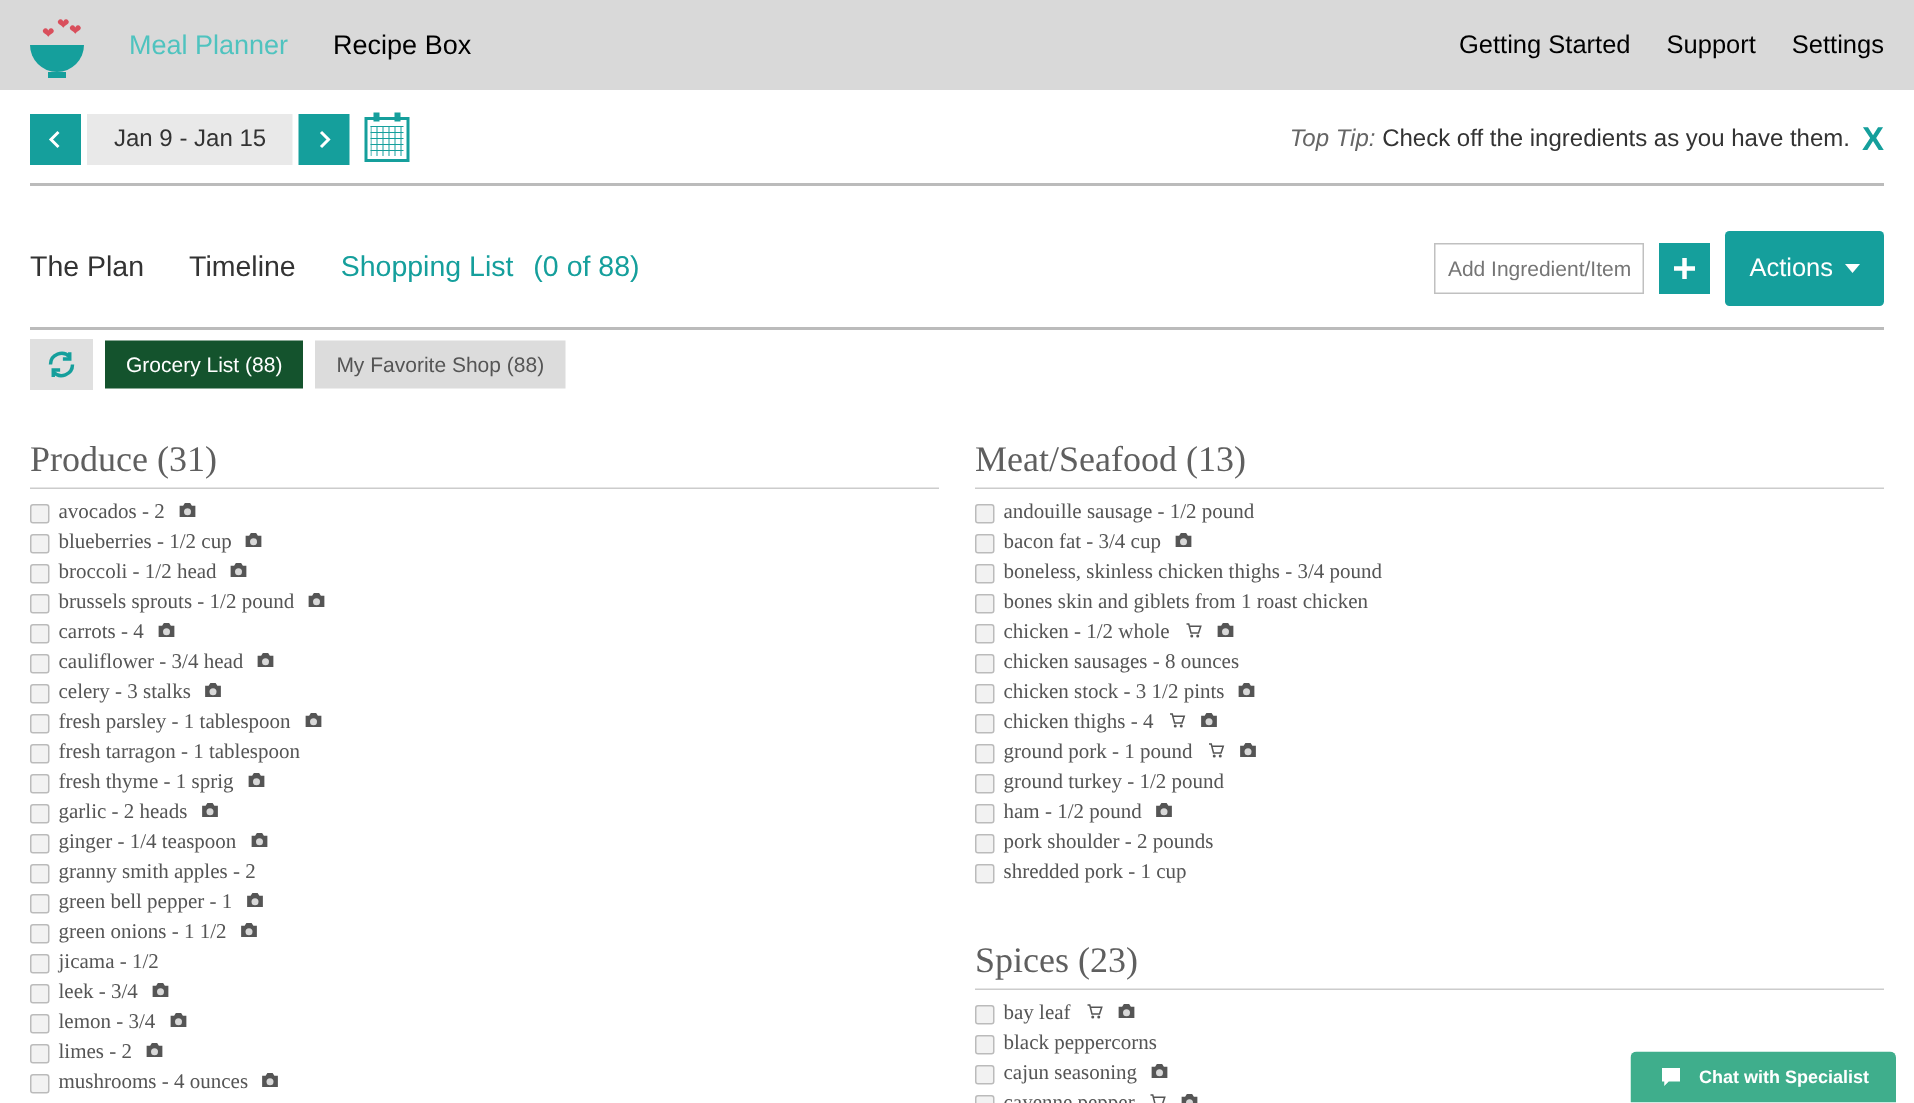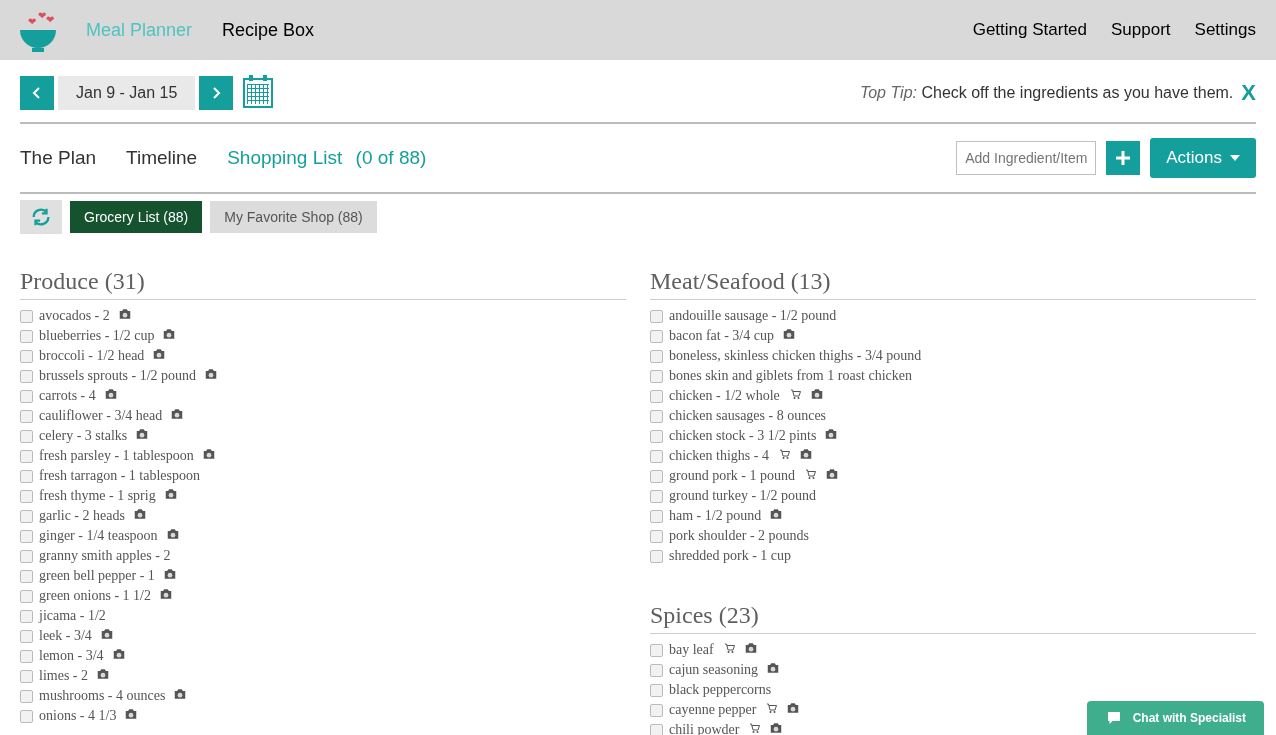--- a/index.html
+++ b/index.html
@@ -77,6 +77,7 @@
   .tabrow {
     display:flex; align-items:center; justify-content:space-between;
     padding:14px 0;
+    margin-top:16px;
   }
   .tabs { display:flex; gap:30px; font-size:19px; align-items:center; }
   .tab { cursor:pointer; }

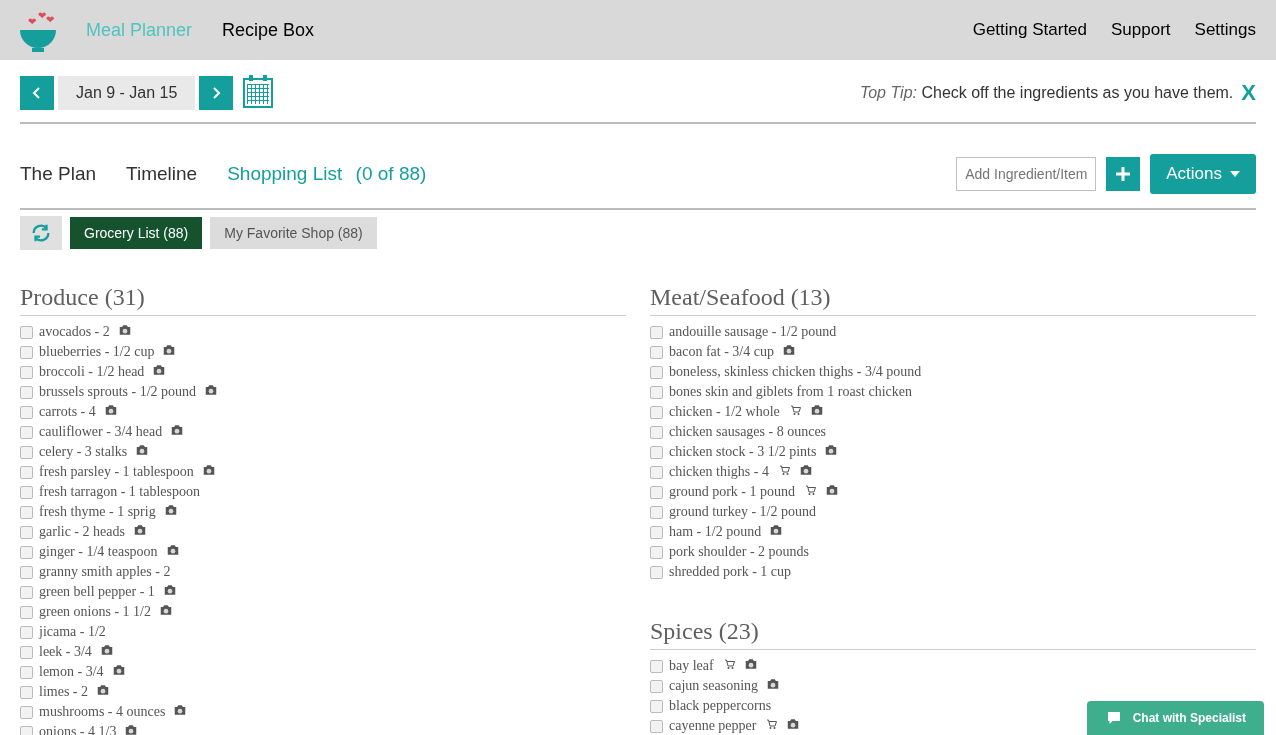--- a/index.html
+++ b/index.html
@@ -94,7 +94,7 @@
     font-weight:bold;
   }
   .actions-btn {
-    background:#159f9c; color:#fff; height:40px; padding:0 16px;
+    background:#159f9c; color:#fff; height:50px; padding:0 16px;
     display:flex; align-items:center; gap:8px; font-size:17px; cursor:pointer;
     border-radius:3px;
   }

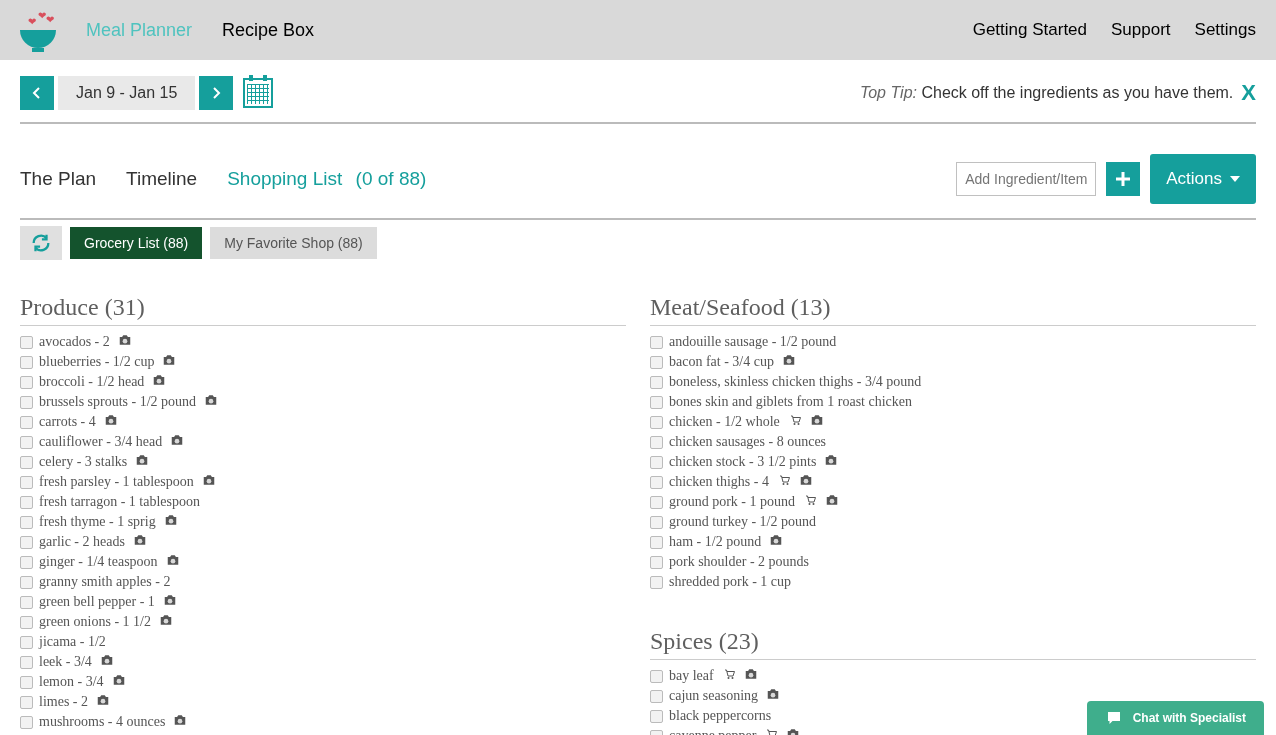--- a/index.html
+++ b/index.html
@@ -500,15 +500,15 @@
           </div>
           <div class="item-row">
             <div class="cb"></div>
+            <span>black peppercorns</span>
+          </div>
+          <div class="item-row">
+            <div class="cb"></div>
             <span>cajun seasoning</span>
             <span class="ic"><svg width="14" height="12" viewBox="0 0 24 20">
                 <path d="M3 5h4l2-3h6l2 3h4v13H3z" fill="#555"></path>
                 <circle cx="12" cy="12" r="4" fill="#d9d9d9"></circle>
               </svg></span>
-          </div>
-          <div class="item-row">
-            <div class="cb"></div>
-            <span>black peppercorns</span>
           </div>
           <div class="item-row">
             <div class="cb"></div>

